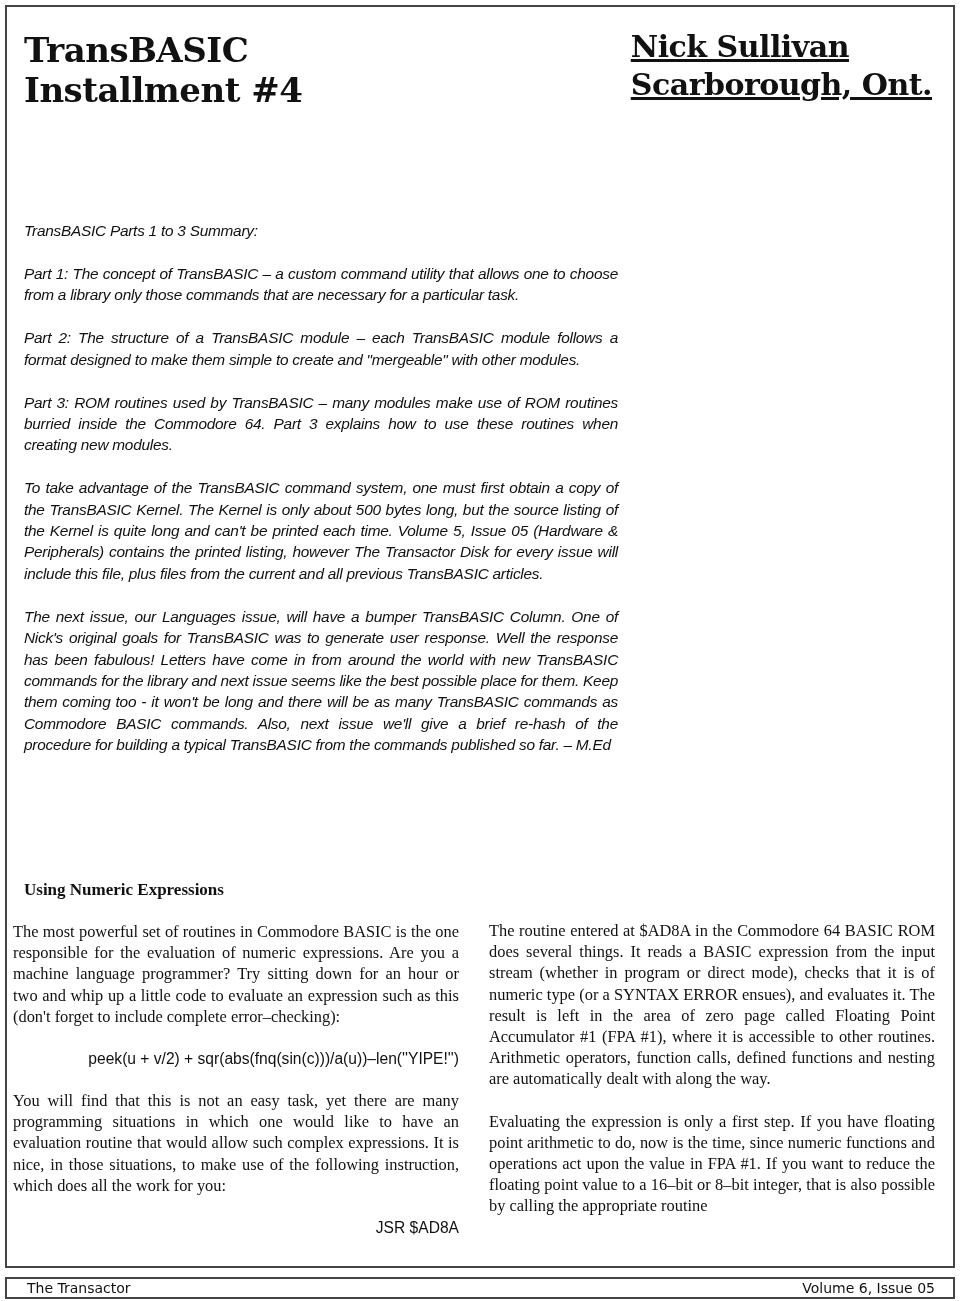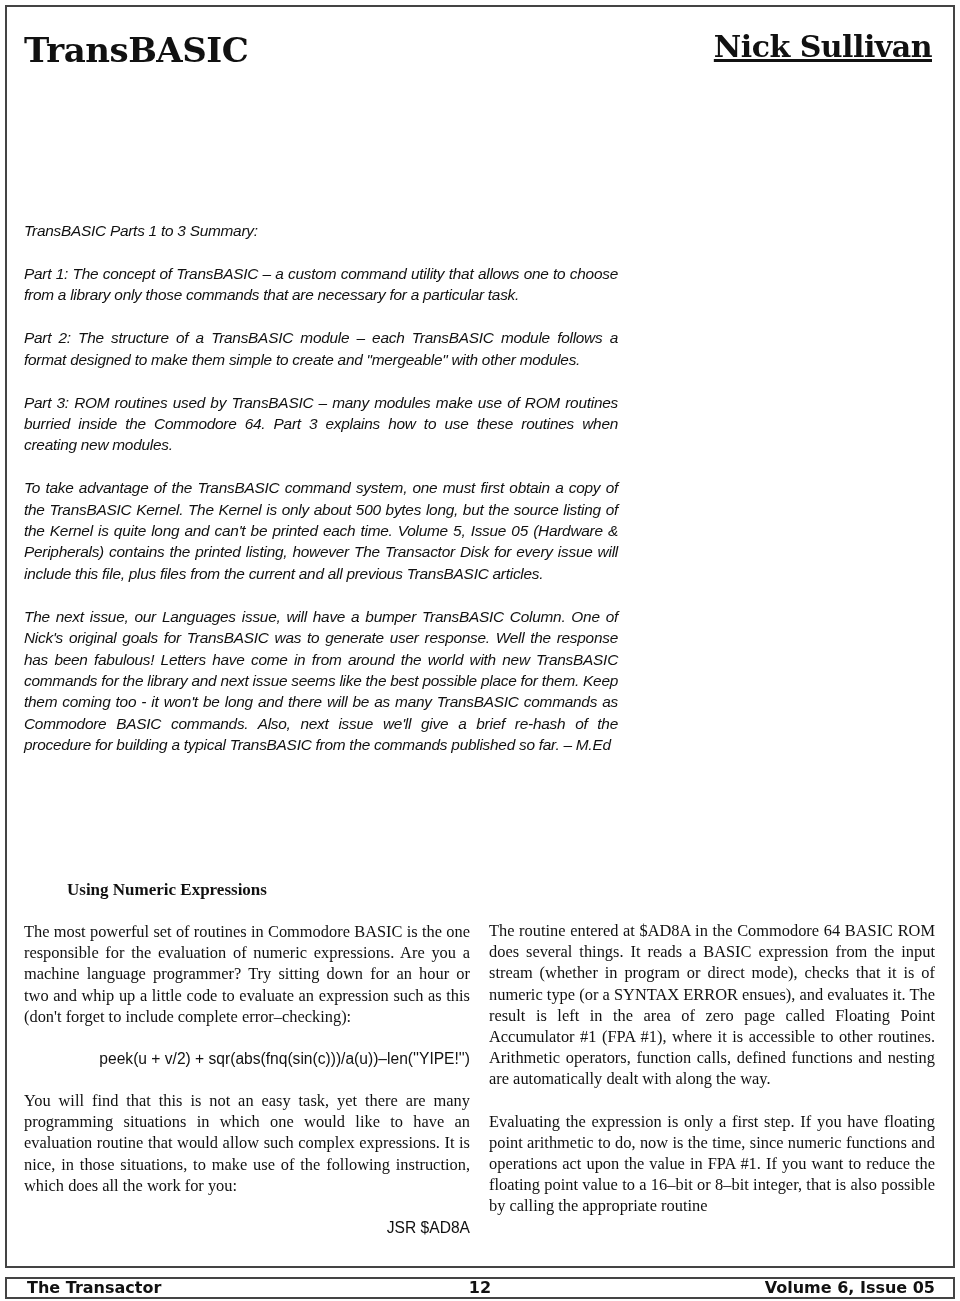--- a/index.html
+++ b/index.html
@@ -57,6 +57,7 @@
 
 <div class="title">
   <div>TransBASIC</div>
+  <div>Installment #4</div>
 </div>
 
 <div class="author">

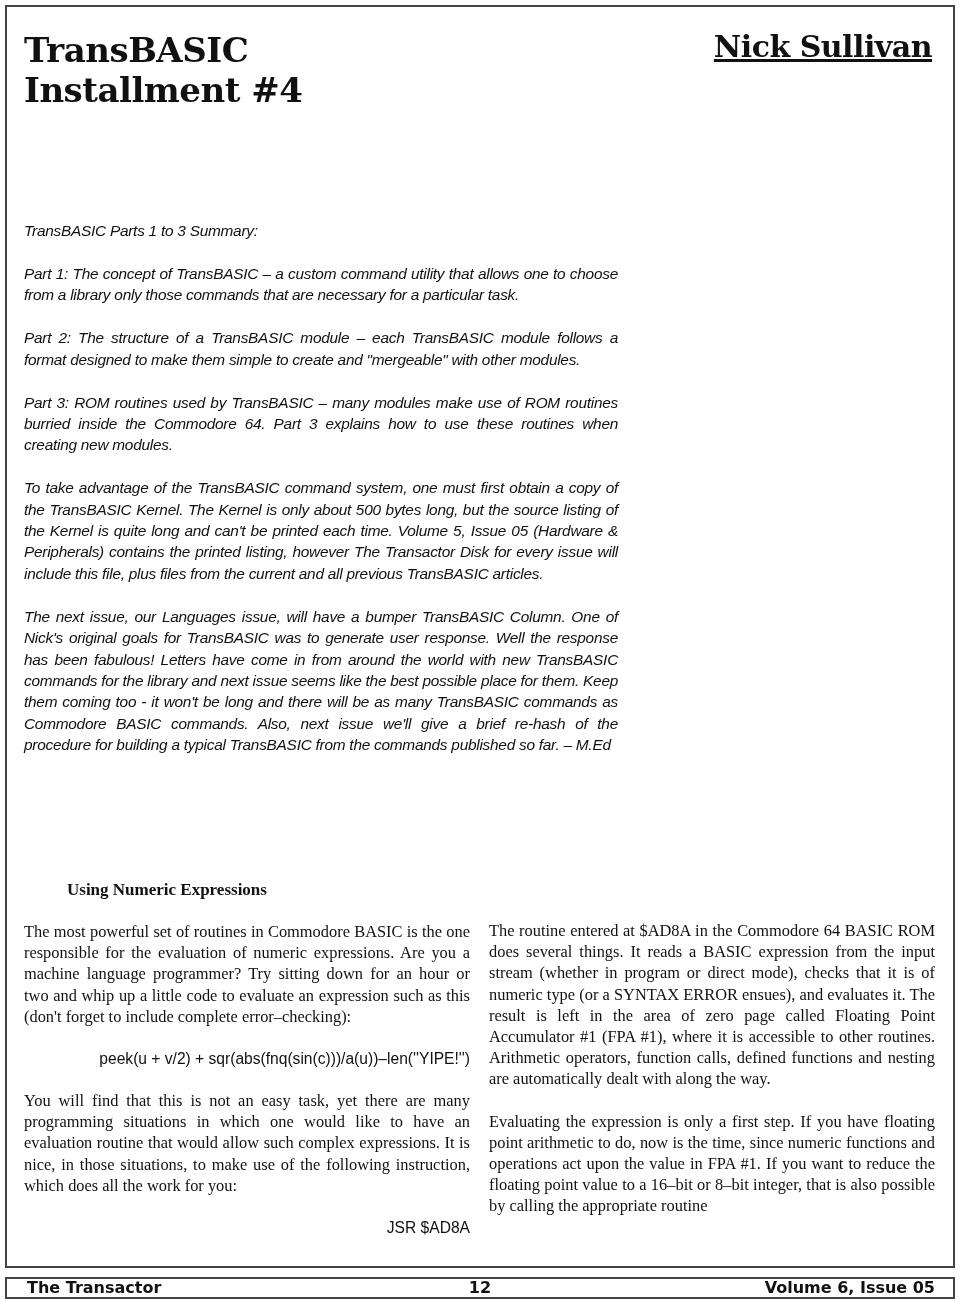--- a/index.html
+++ b/index.html
@@ -62,6 +62,7 @@
 
 <div class="author">
   <div>Nick Sullivan</div>
+  <div>Scarborough, Ont.</div>
 </div>
 
 <div class="summary">

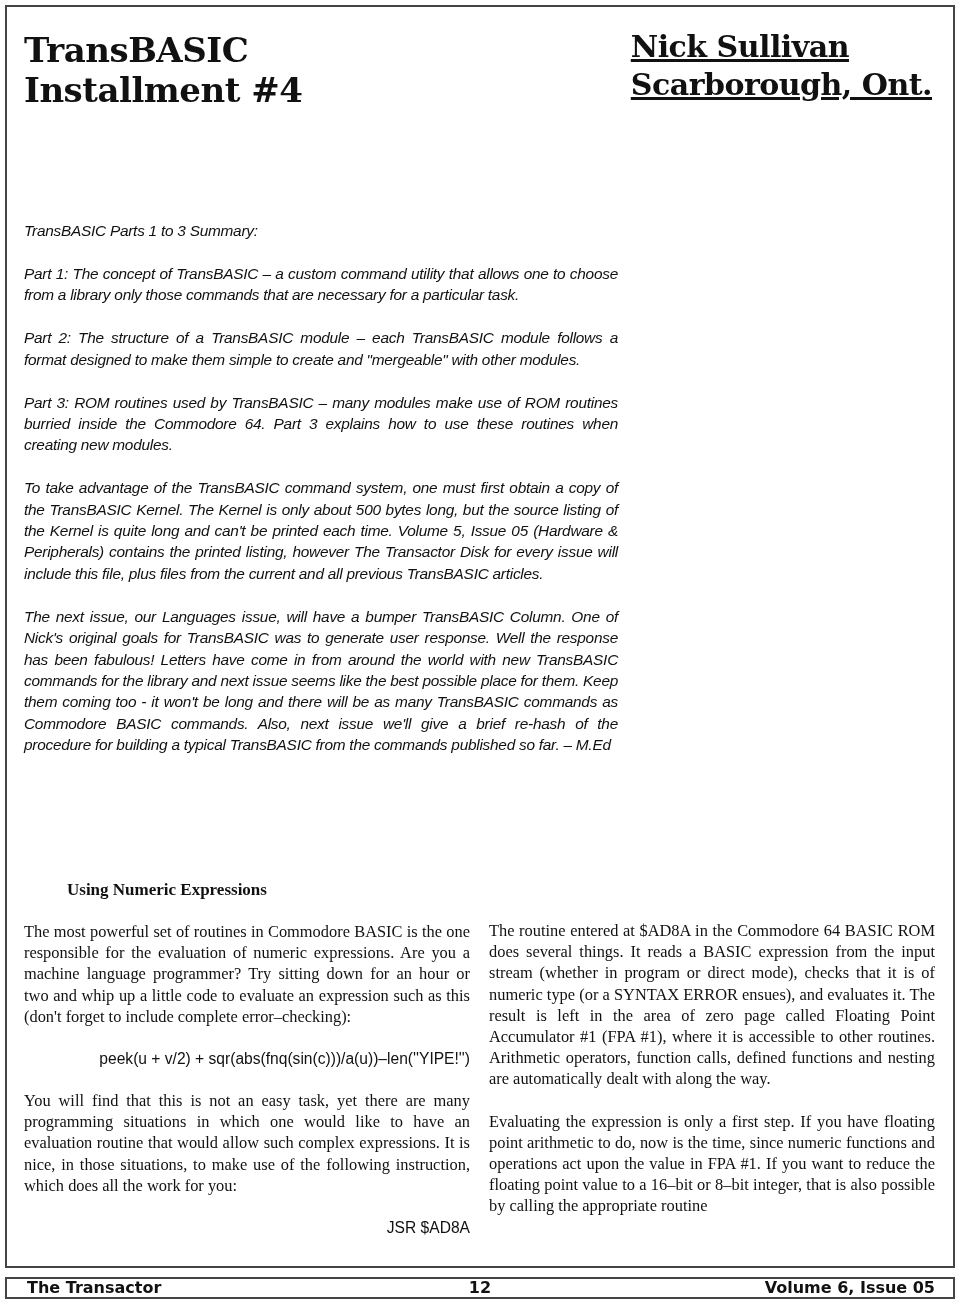--- a/index.html
+++ b/index.html
@@ -27,7 +27,7 @@
   .summary p { margin: 0 0 21.5px 0; text-align: justify; }
   .section-heading {
     position: absolute; left: 24px; top: 880px;
-    font-family: "Liberation Serif", serif; font-weight: bold; font-size: 17px; margin-left: 43px;
+    font-family: "Liberation Serif", serif; font-weight: bold; font-size: 17px;
   }
   .col {
     position: absolute; top: 921px; width: 446px;

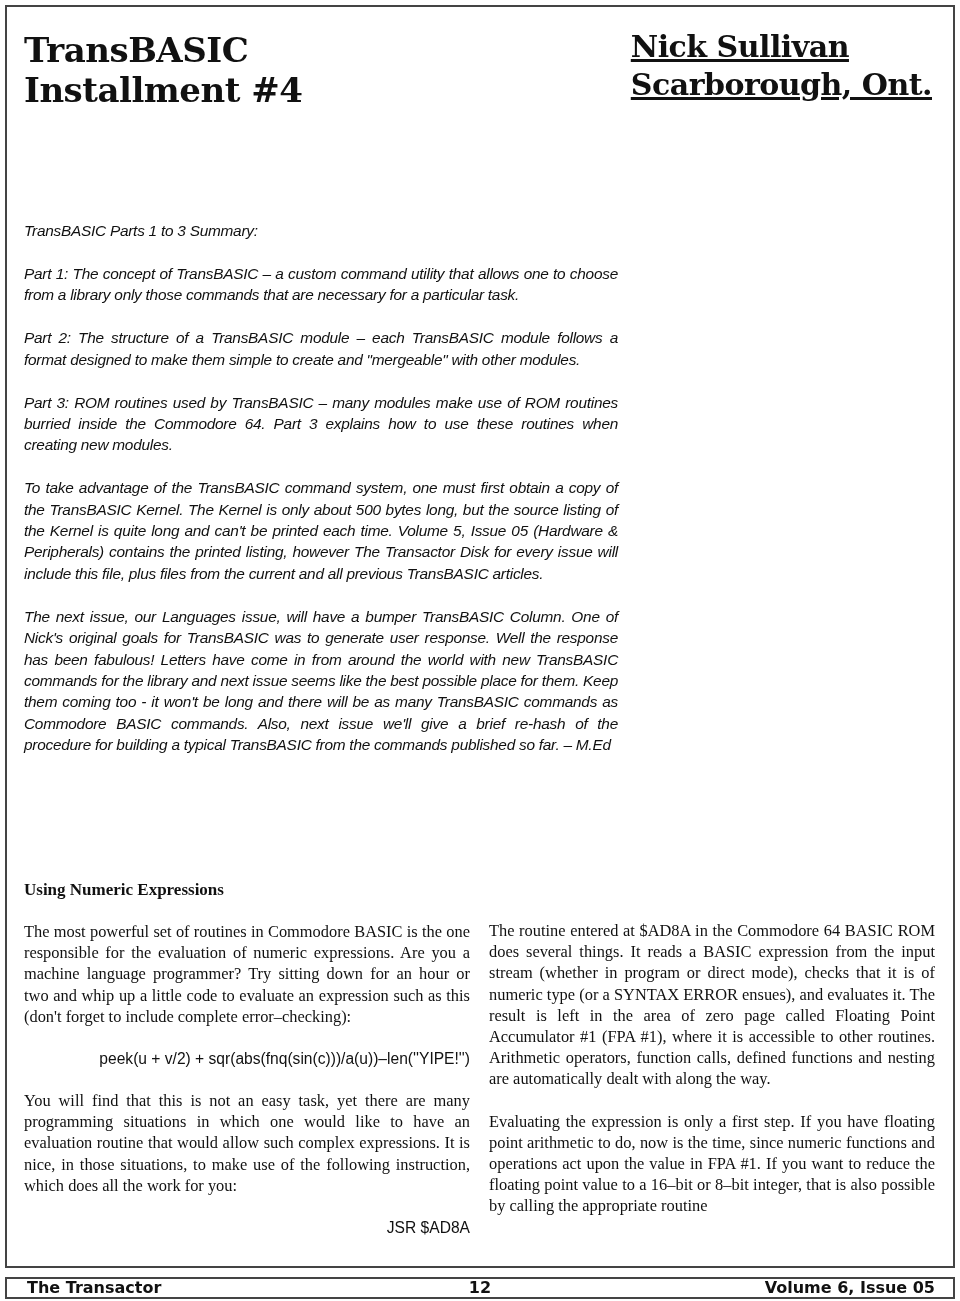--- a/index.html
+++ b/index.html
@@ -33,7 +33,7 @@
     position: absolute; top: 921px; width: 446px;
     font-family: "Liberation Serif", serif; font-size: 16.4px; line-height: 21.2px;
   }
-  .col-left { left: 24px; }
+  .col-left { left: 13px; }
   .col-right { left: 489px; top: 920px; }
   .col p { margin: 0 0 21px 0; text-align: justify; }
   .code {

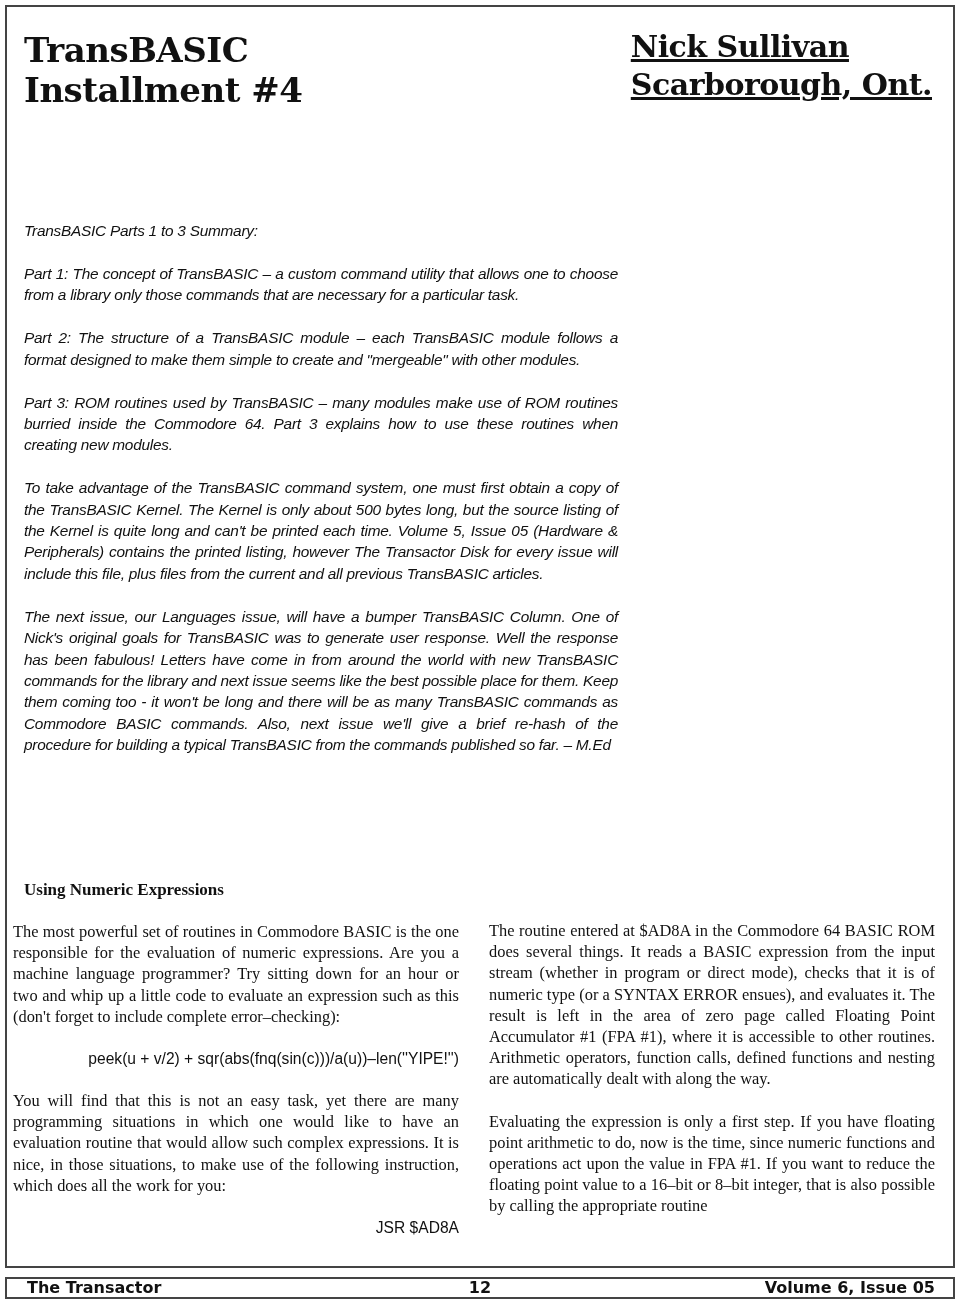--- a/index.html
+++ b/index.html
@@ -44,7 +44,7 @@
   .footer {
     position: absolute; left: 5px; top: 1277px; width: 946px; height: 18px;
     border: 2px solid #444; box-sizing: content-box;
-    font-family: "DejaVu Sans", sans-serif; font-weight: bold; font-size: 16px; line-height: 18px;
+    font-family: "DejaVu Sans", sans-serif; font-weight: normal; font-size: 14px; line-height: 18px;
   }
   .footer .f-left { position: absolute; left: 20px; top: 0; }
   .footer .f-center { position: absolute; left: 0; right: 0; text-align: center; top: 0; }

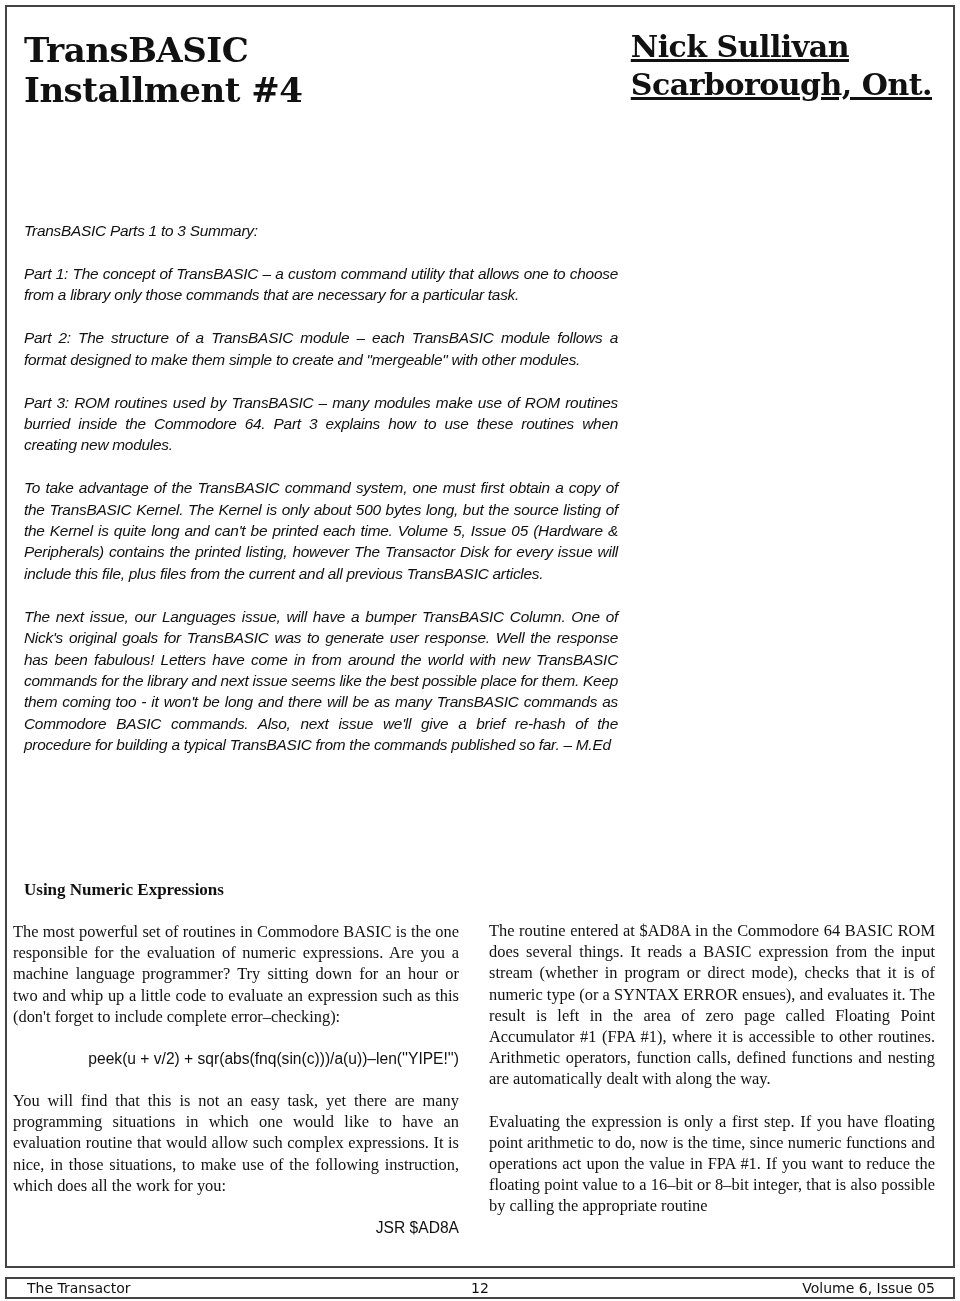--- a/index.html
+++ b/index.html
@@ -90,7 +90,6 @@
 
 <div class="footer">
   <span class="f-left">The Transactor</span>
-  <span class="f-center">12</span>
   <span class="f-right">Volume 6, Issue 05</span>
 </div>
 

